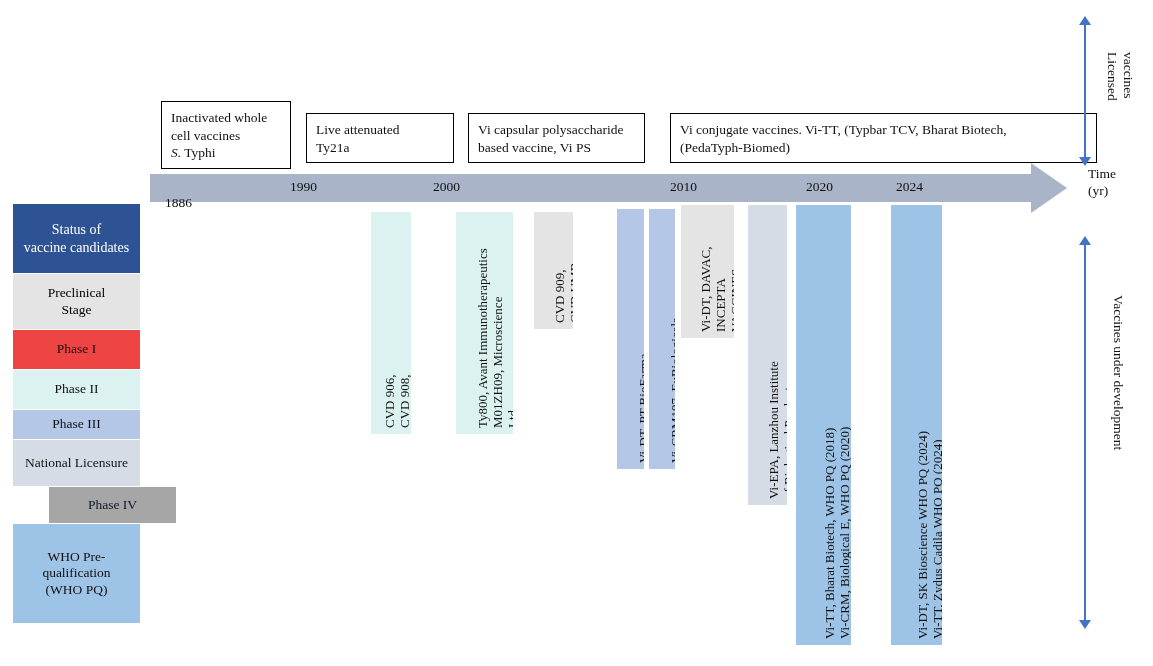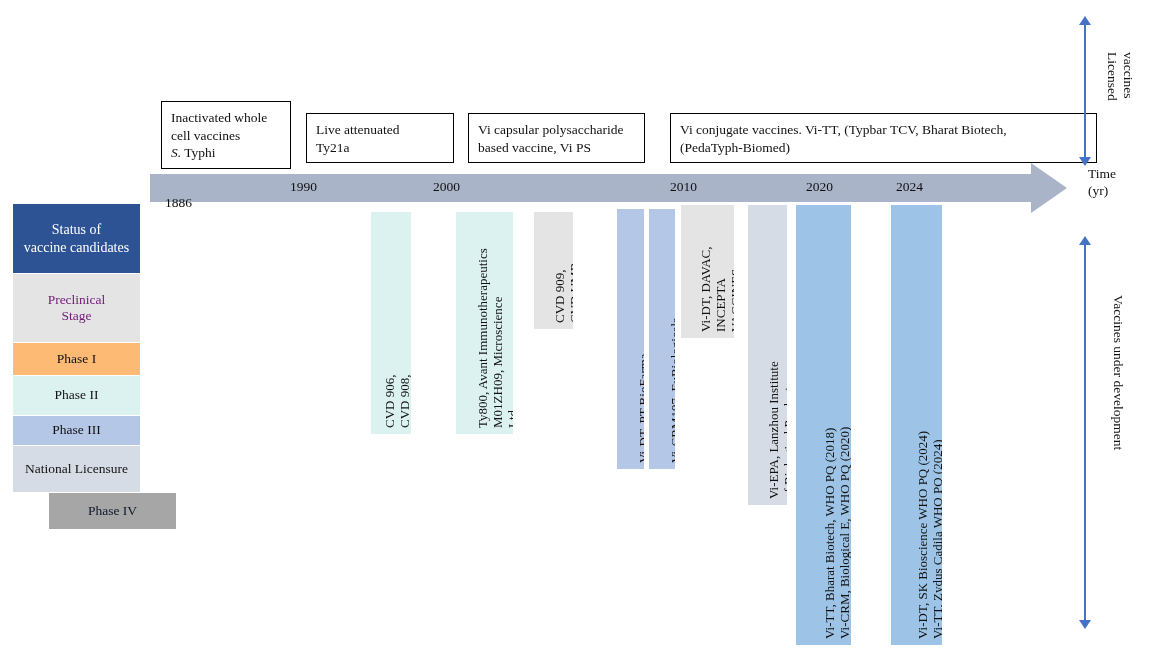--- a/index.html
+++ b/index.html
@@ -137,7 +137,7 @@
           <div>vaccine candidates</div>
         </div>
       </div>
-      <div class="legend-cell" style="height: 69px; background: rgb(228, 228, 228); color: #701a75;">
+      <div class="legend-cell" style="height: 56px; background: rgb(228, 228, 228); color: #000000;">
         <div>
           <div>Preclinical</div>
           <div>Stage</div>

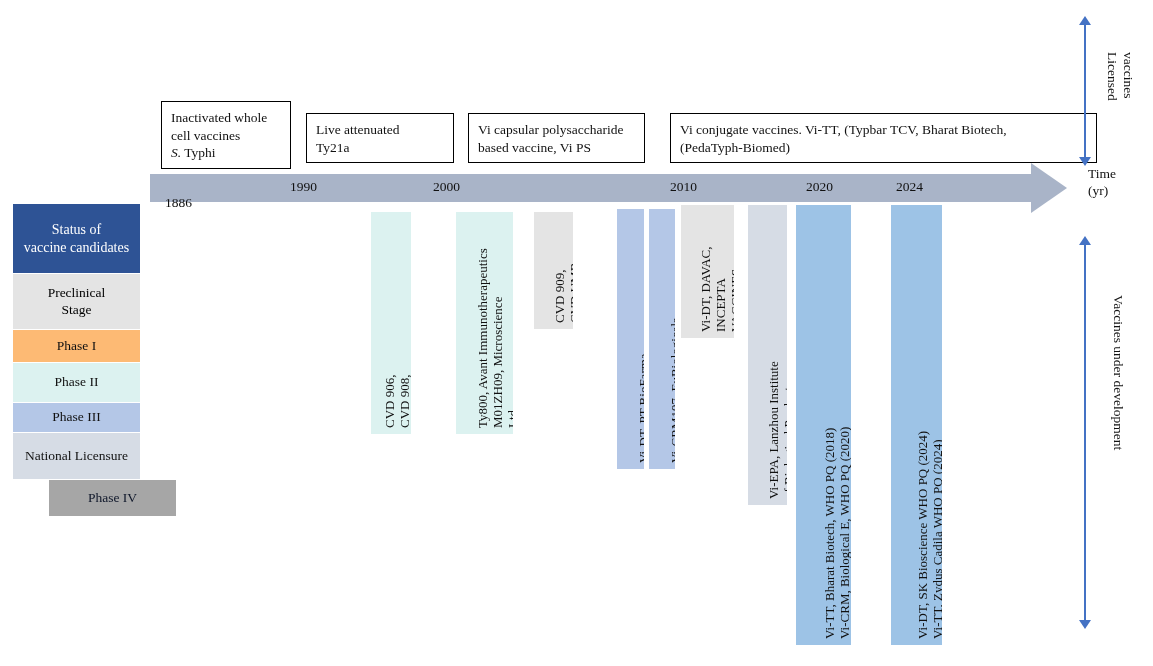--- a/index.html
+++ b/index.html
@@ -143,7 +143,7 @@
           <div>Stage</div>
         </div>
       </div>
-      <div class="legend-cell" style="height: 33px; background: #fdba74; color: rgb(17, 17, 17);">
+      <div class="legend-cell" style="height: 40px; background: #ef4444; color: rgb(17, 17, 17);">
         <div>
           <div>Phase I</div>
         </div>

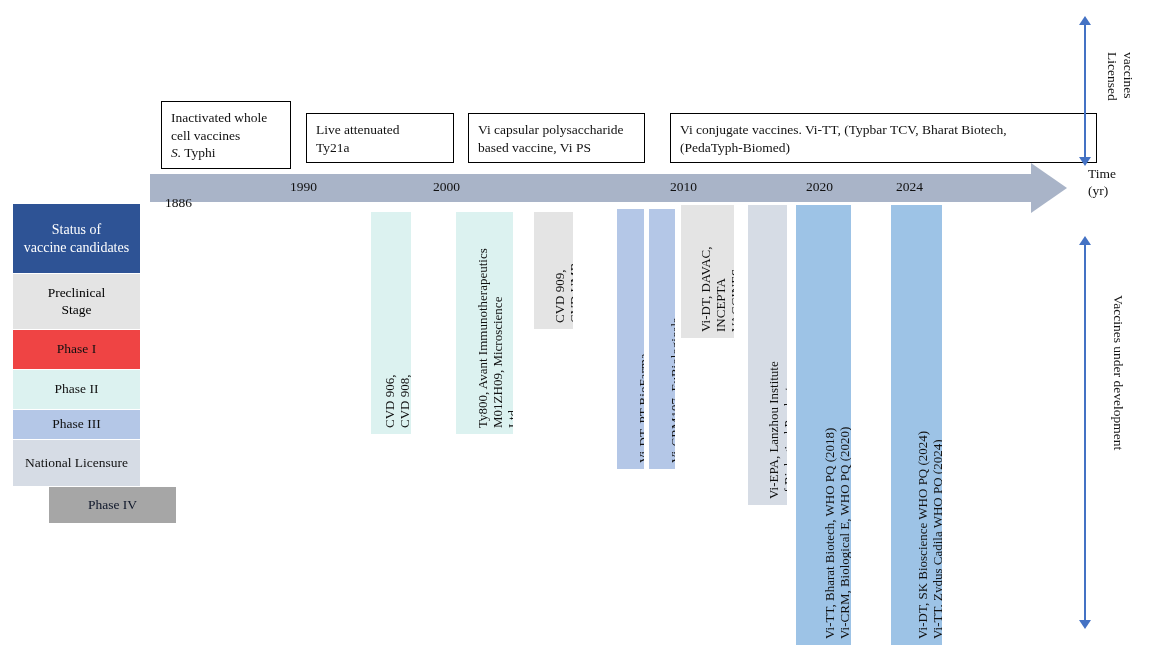--- a/index.html
+++ b/index.html
@@ -168,6 +168,13 @@
           <div>Phase IV</div>
         </div>
       </div>
+      <div class="legend-cell" style="height: 100px; background: rgb(157, 195, 230); color: rgb(17, 17, 17);">
+        <div>
+          <div>WHO Pre-</div>
+          <div>qualification</div>
+          <div>(WHO PQ)</div>
+        </div>
+      </div>
     </div>
 
   <div id="devbars">

